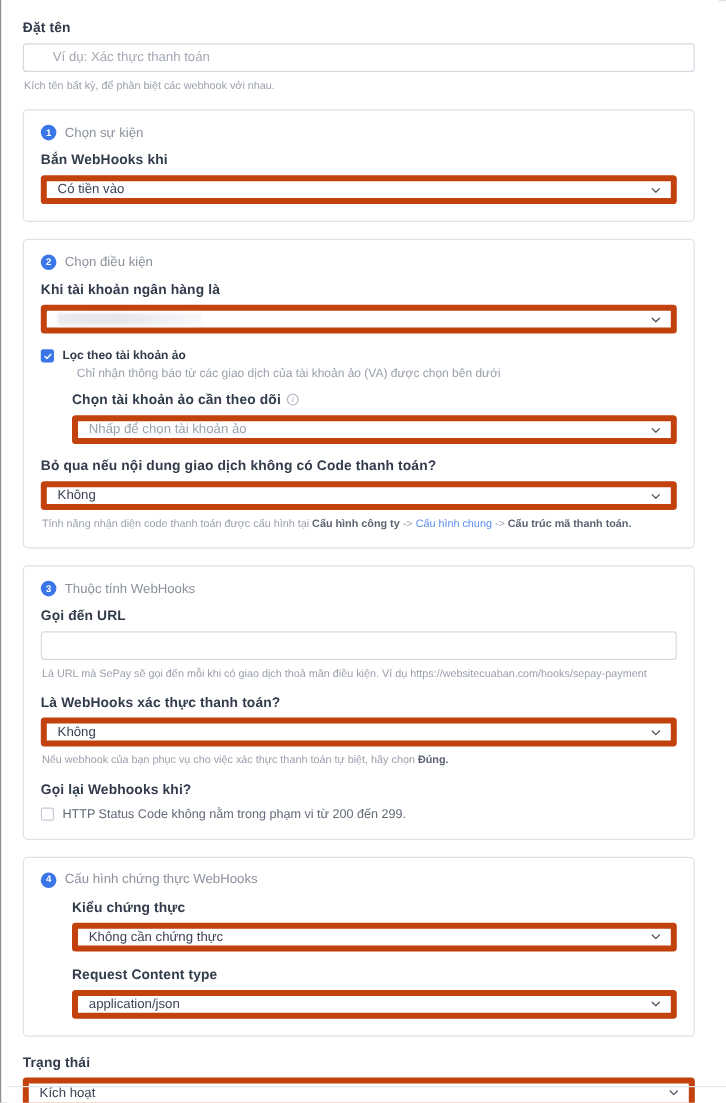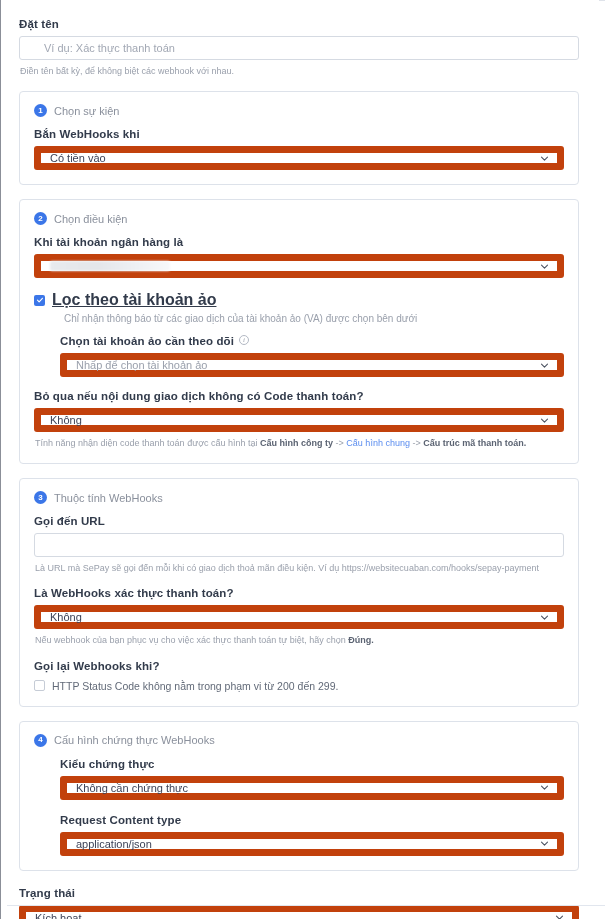--- a/index.html
+++ b/index.html
@@ -213,7 +213,7 @@
   <div>
     <div class="field-label">Đặt tên</div>
     <input class="text-input" type="text" placeholder="Ví dụ: Xác thực thanh toán" style="">
-    <div class="help-text">Điền tên bất kỳ, để không biệt các webhook với nhau.</div>
+    <div class="help-text">Kích tên bất kỳ, để phân biệt các webhook với nhau.</div>
   </div>
 
   <div class="card">

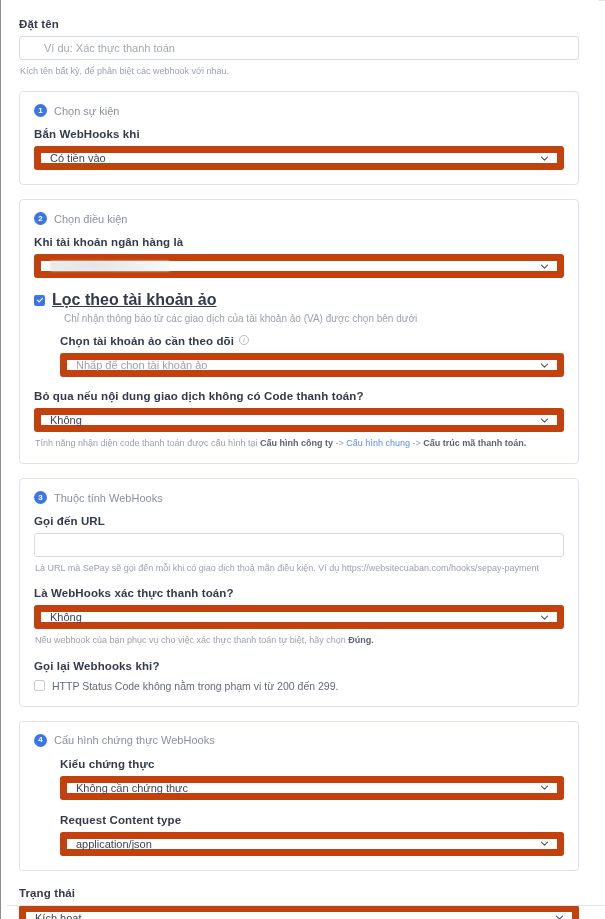--- a/index.html
+++ b/index.html
@@ -112,7 +112,7 @@
   .select-box {
     width: 100%;
     height: 24px;
-    border: 7px solid #c2410c;
+    border: 5px solid #c2410c;
     border-radius: 3px;
     background: #fff;
     display: flex;

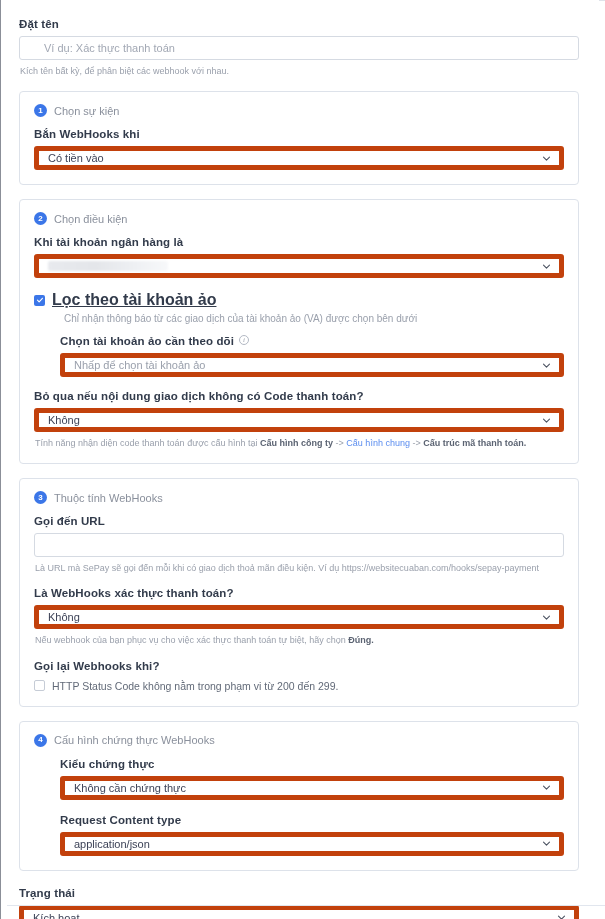--- a/index.html
+++ b/index.html
@@ -162,10 +162,9 @@
     flex: 0 0 auto;
   }
   .check-label {
-    font-size: 16px;
+    font-size: 10px;
     font-weight: bold;
     color: #323b4b;
-    text-decoration: underline;
   }
   .check-label-normal {
     font-size: 10.5px;

